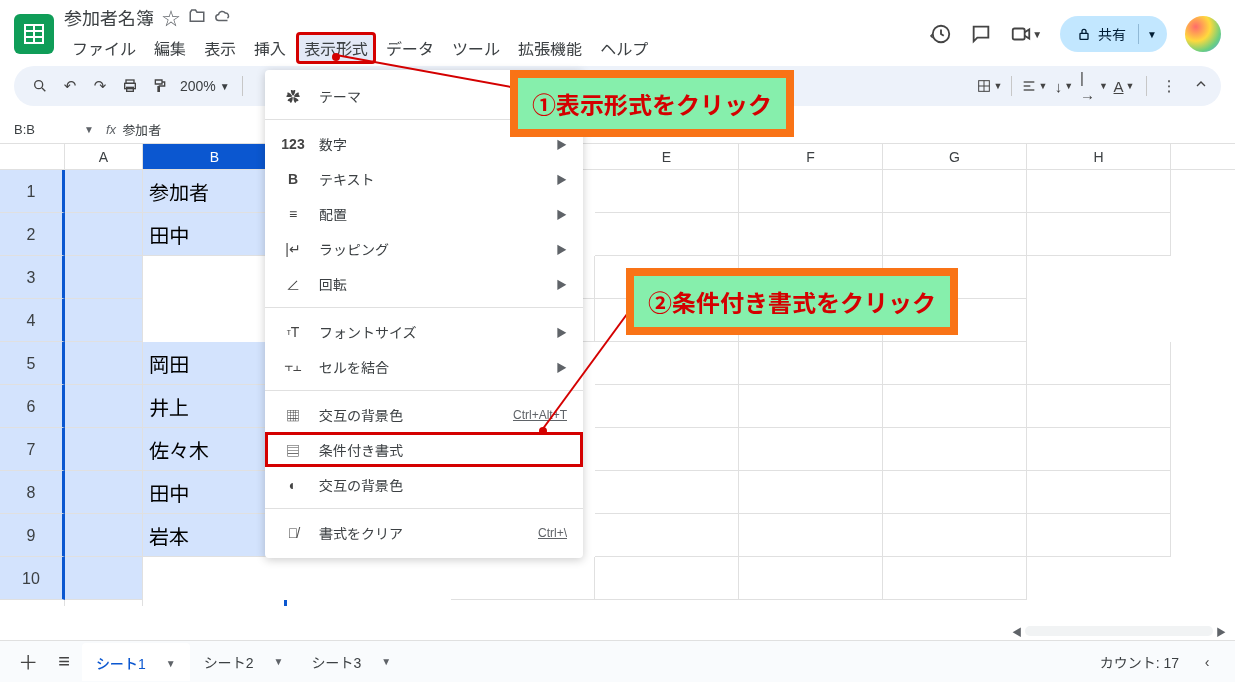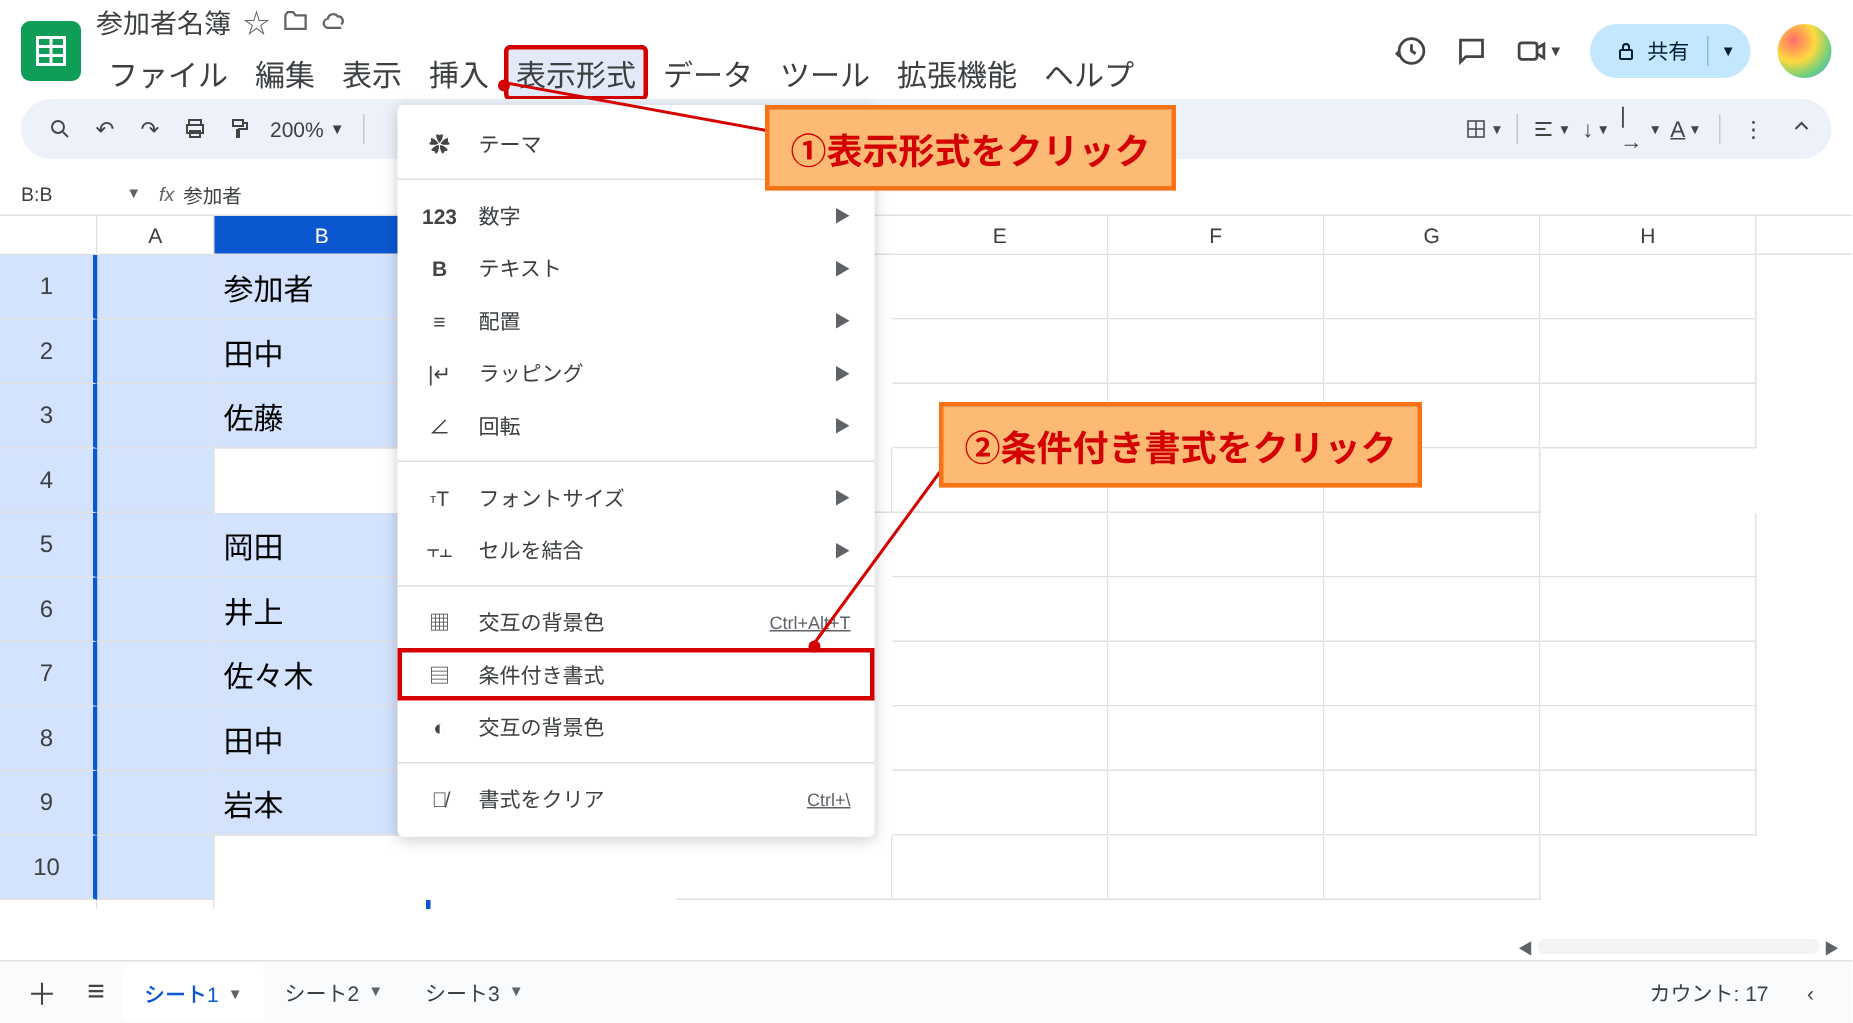--- a/index.html
+++ b/index.html
@@ -14,7 +14,7 @@
 .doc-title { font-size: 18px; color: #3c4043; }
 .title-icon { color: #5f6368; font-size: 18px; cursor: pointer; }
 .menu-bar { display: flex; gap: 2px; margin-top: 2px; }
-.menu-item { padding: 4px 8px; font-size: 20px; color: #3c4043; cursor: pointer; border-radius: 4px; }
+.menu-item { padding: 4px 8px; font-size: 16px; color: #3c4043; cursor: pointer; border-radius: 4px; }
 .menu-item.active { background: #e3e9f7; border: 3px solid #d40000; padding: 1px 5px; }
 .header-right { display: flex; align-items: center; gap: 18px; margin-left: auto; }
 .hr-icon { color: #444; cursor: pointer; display:flex; align-items:center; }

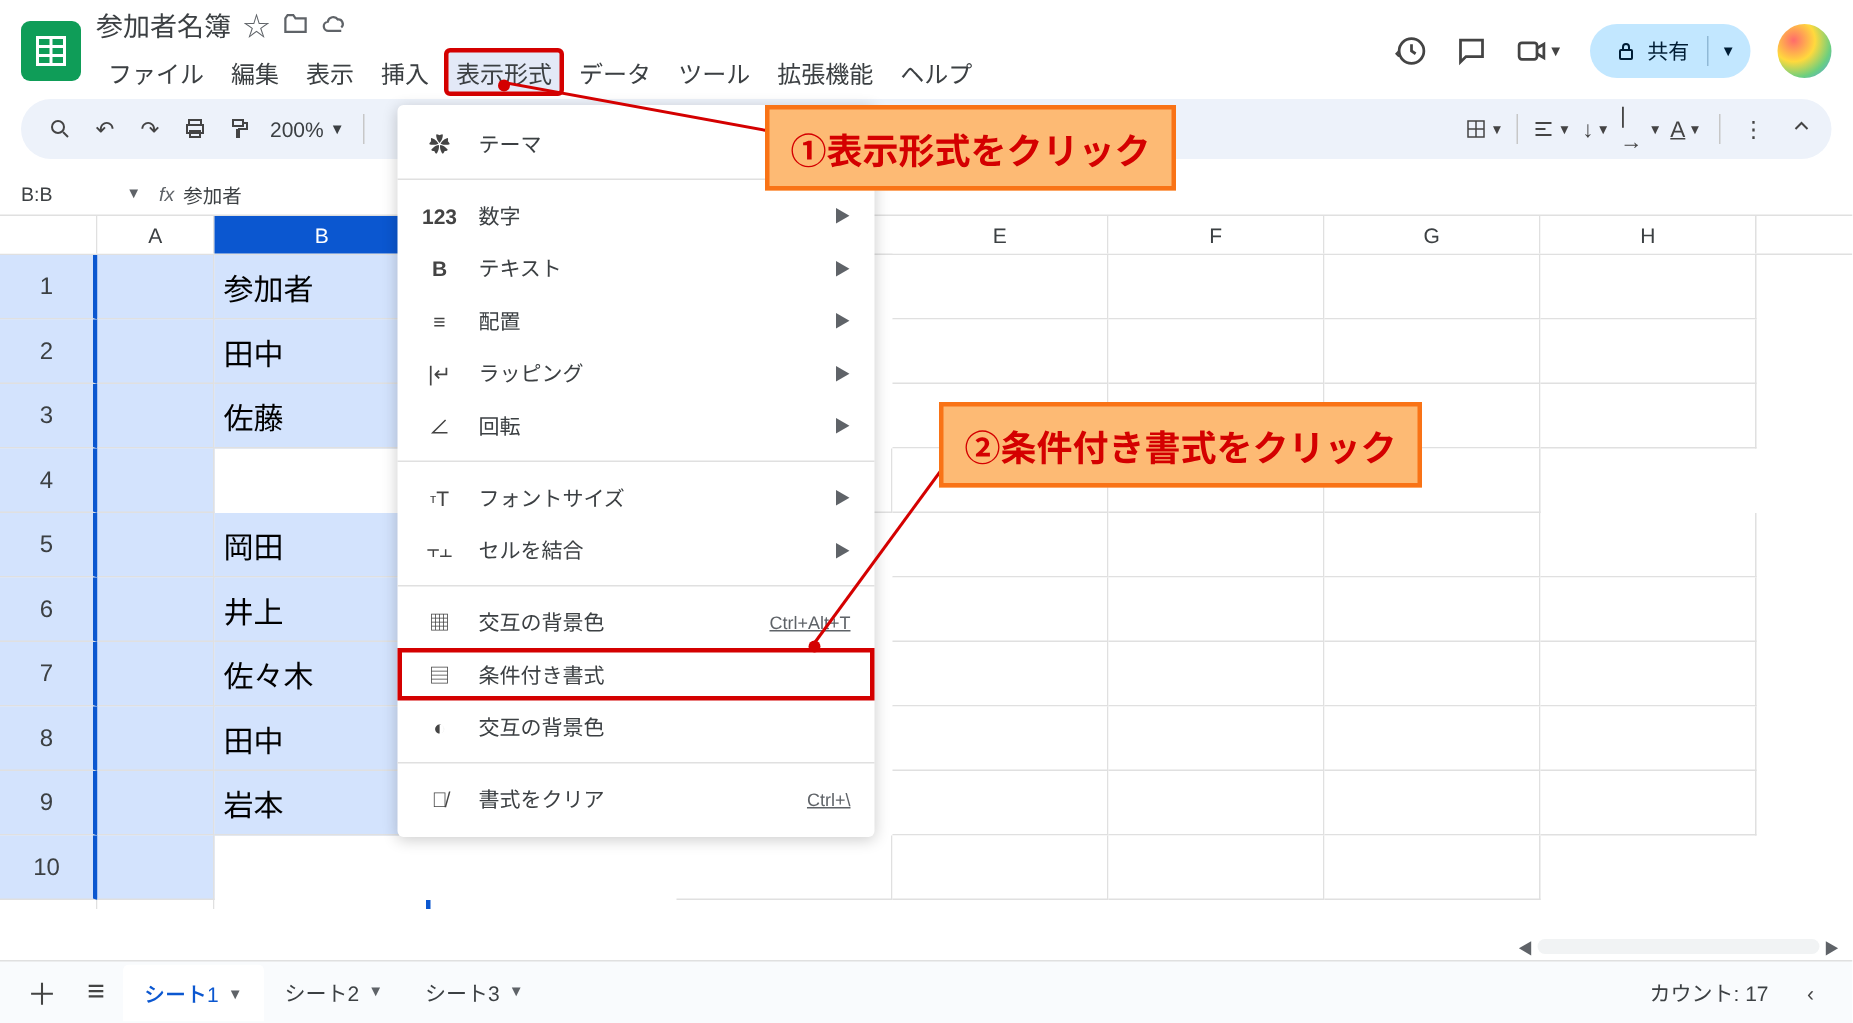--- a/index.html
+++ b/index.html
@@ -66,7 +66,7 @@
 .dd-item.highlighted { outline: 3px solid #d40000; outline-offset: -3px; }
 
 
-.annot { position: absolute; border: 3px solid #f97316; color: #d40000; font-weight: bold; font-size: 24px; padding: 8px 14px; background: #fdba74; z-index: 200; }
+.annot { position: absolute; border: 8px solid #f97316; color: #d40000; font-weight: bold; font-size: 24px; padding: 8px 14px; background: #86efac; z-index: 200; }
 .annot1 { left: 510px; top: 70px; }
 .annot2 { left: 626px; top: 268px; }
 svg.arrow { position: absolute; z-index: 150; overflow: visible; }

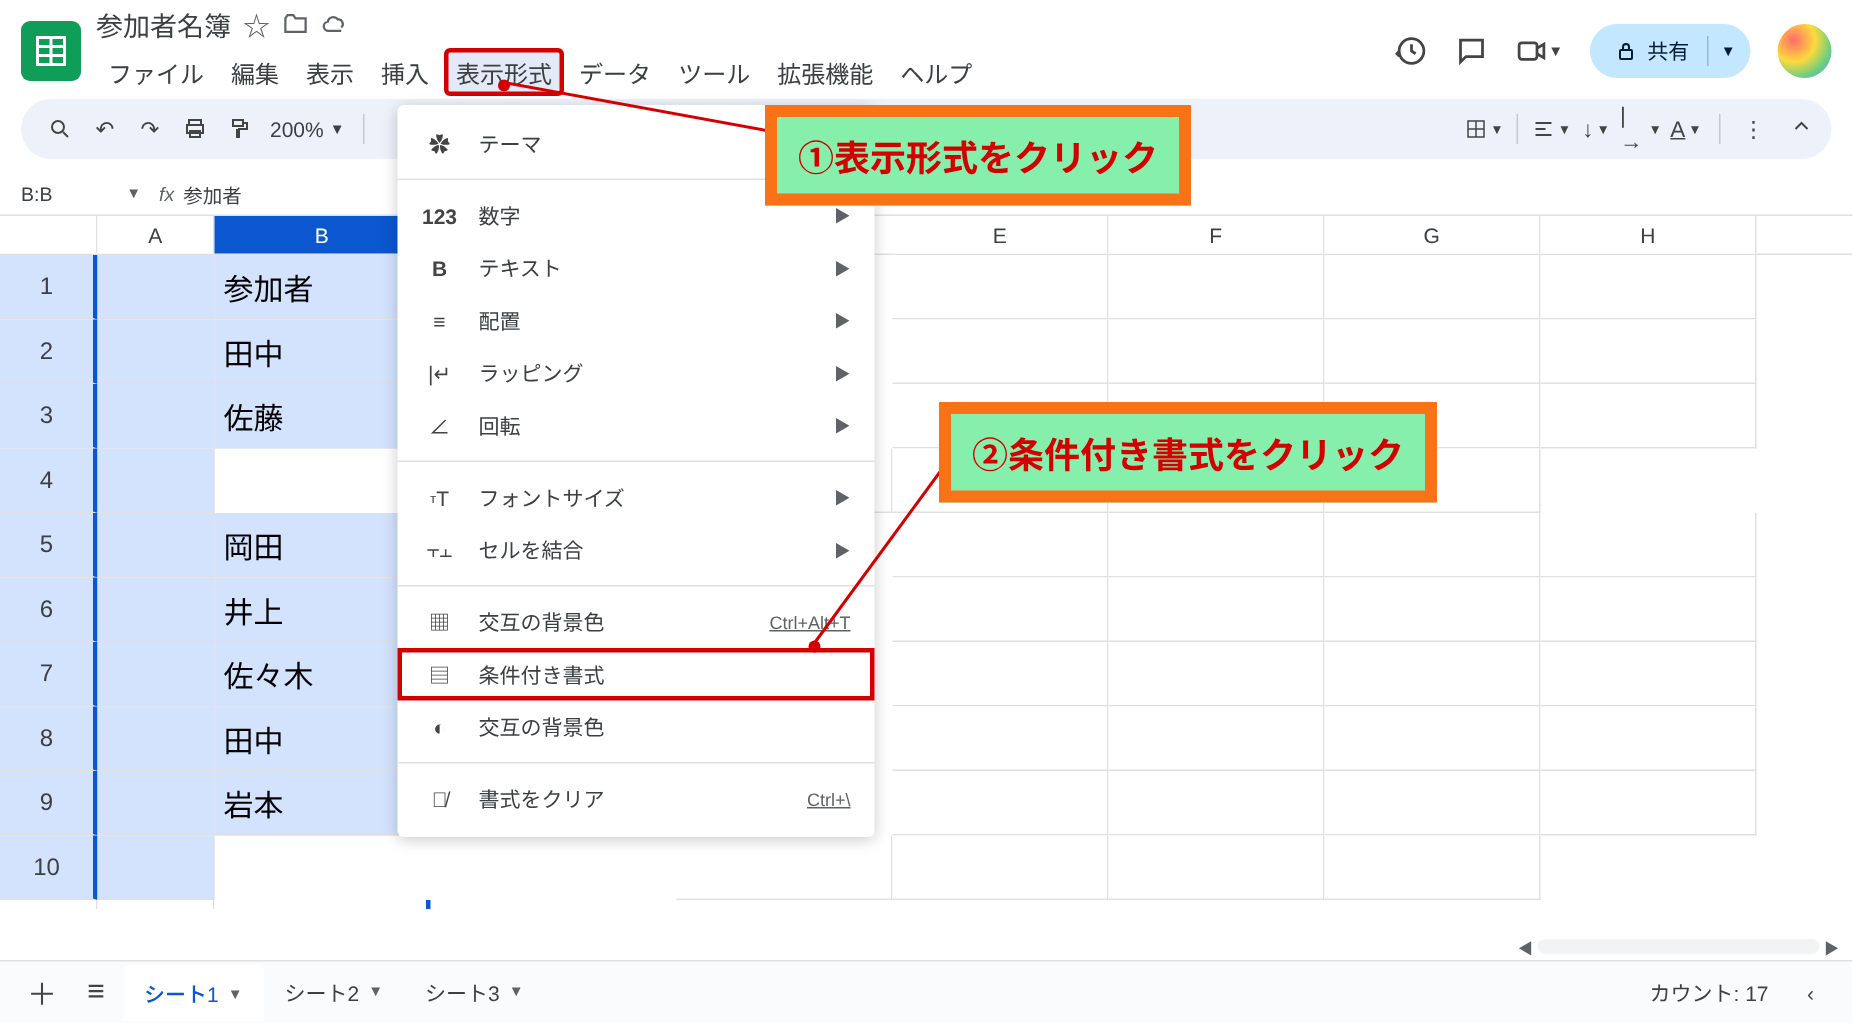--- a/index.html
+++ b/index.html
@@ -254,7 +254,6 @@
     <div class="row">
         <div class="rh">3</div>
         <div class="cell colA"></div>
-        <div class="cell colB">佐藤</div>
         <div style="width:308px;"></div>
         <div class="cell wide"></div>
         <div class="cell wide"></div>

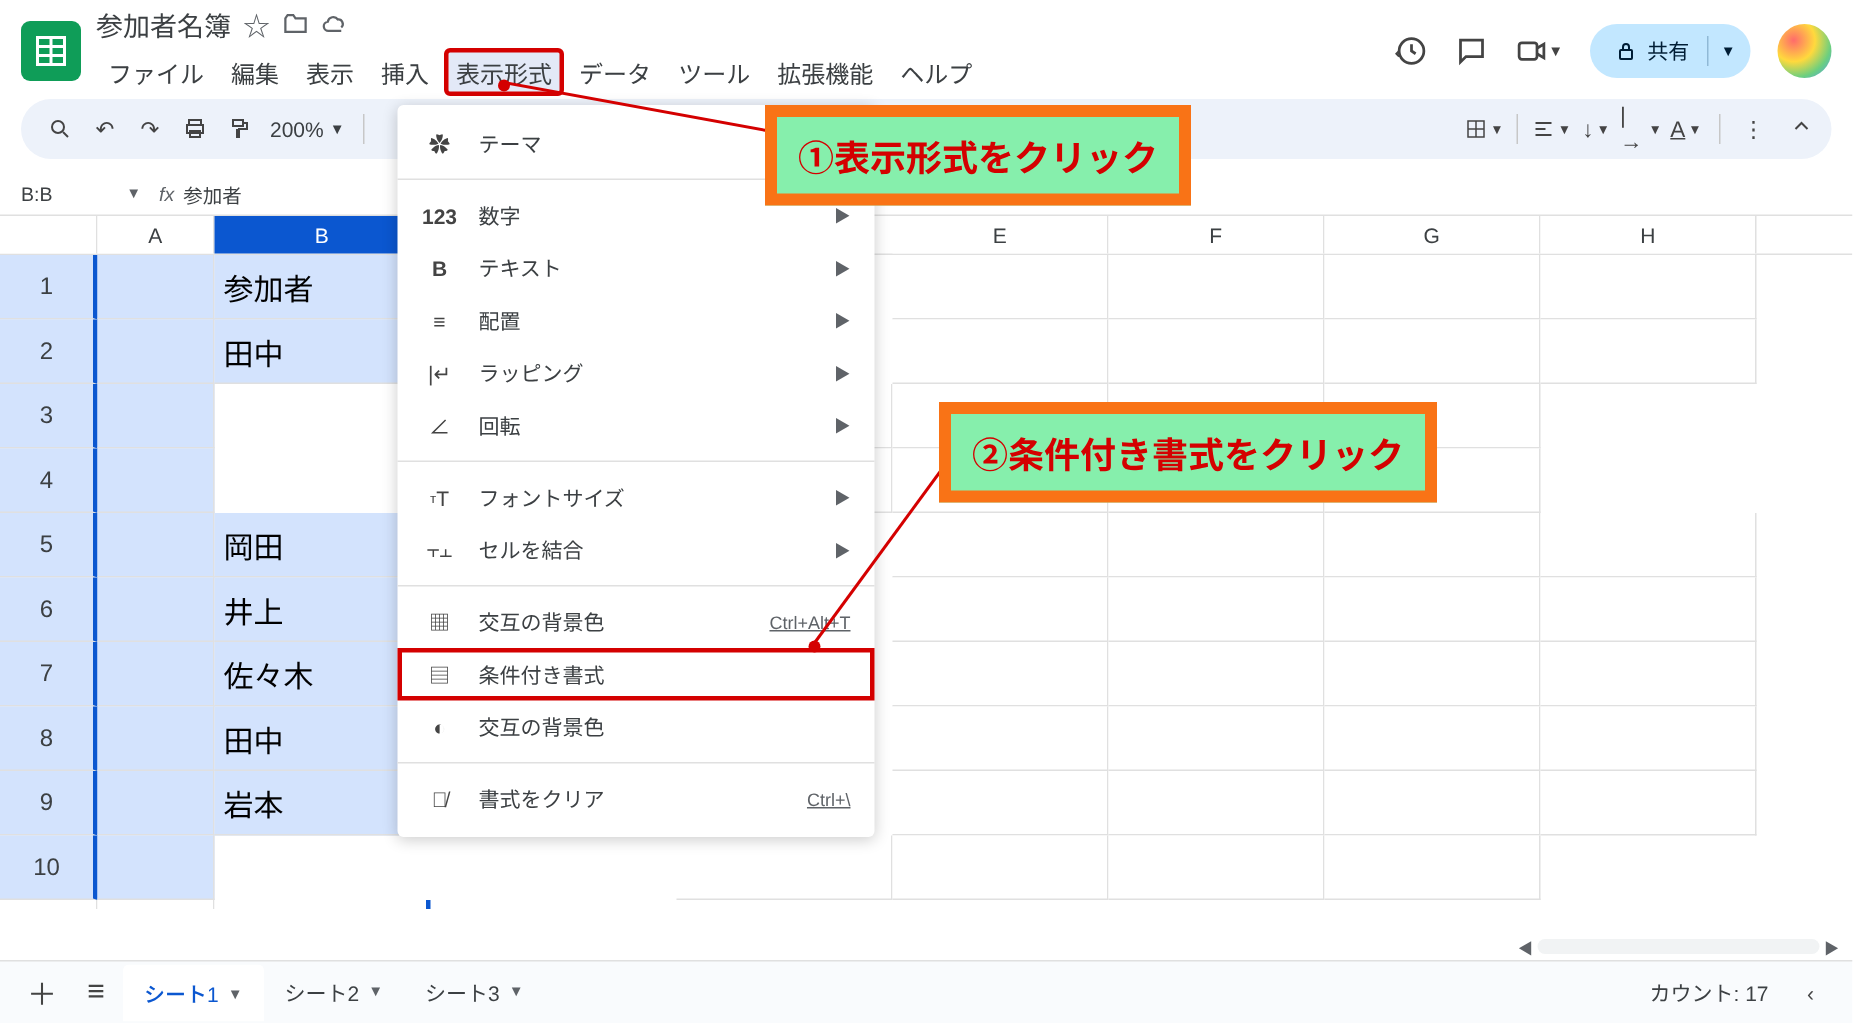--- a/index.html
+++ b/index.html
@@ -75,7 +75,7 @@
 
 .bottom { position: absolute; bottom: 0; left: 0; right: 0; height: 42px; display: flex; align-items: center; border-top: 1px solid #e0e0e0; background: #f9fbfd; padding: 0 10px; }
 .bt-icon { width: 36px; height: 36px; display: flex; align-items: center; justify-content: center; color: #444; cursor: pointer; border-radius: 4px; font-size:20px;}
-.sheet-tab { display: flex; align-items: center; gap: 6px; padding: 0 14px; height: 38px; font-size: 14px; color: #3c4043; cursor: pointer; border-radius: 4px 4px 0 0;}
+.sheet-tab { display: flex; align-items: center; gap: 20px; padding: 0 14px; height: 38px; font-size: 14px; color: #3c4043; cursor: pointer; border-radius: 4px 4px 0 0;}
 .sheet-tab.active { color: #0b57d0; font-weight: 500; background:#fff; border-top:3px solid transparent;}
 .sheet-tab .dd-s { font-size: 10px; color:#5f6368;}
 .count { margin-left: auto; font-size: 14px; color: #3c4043; padding-right:10px;}

